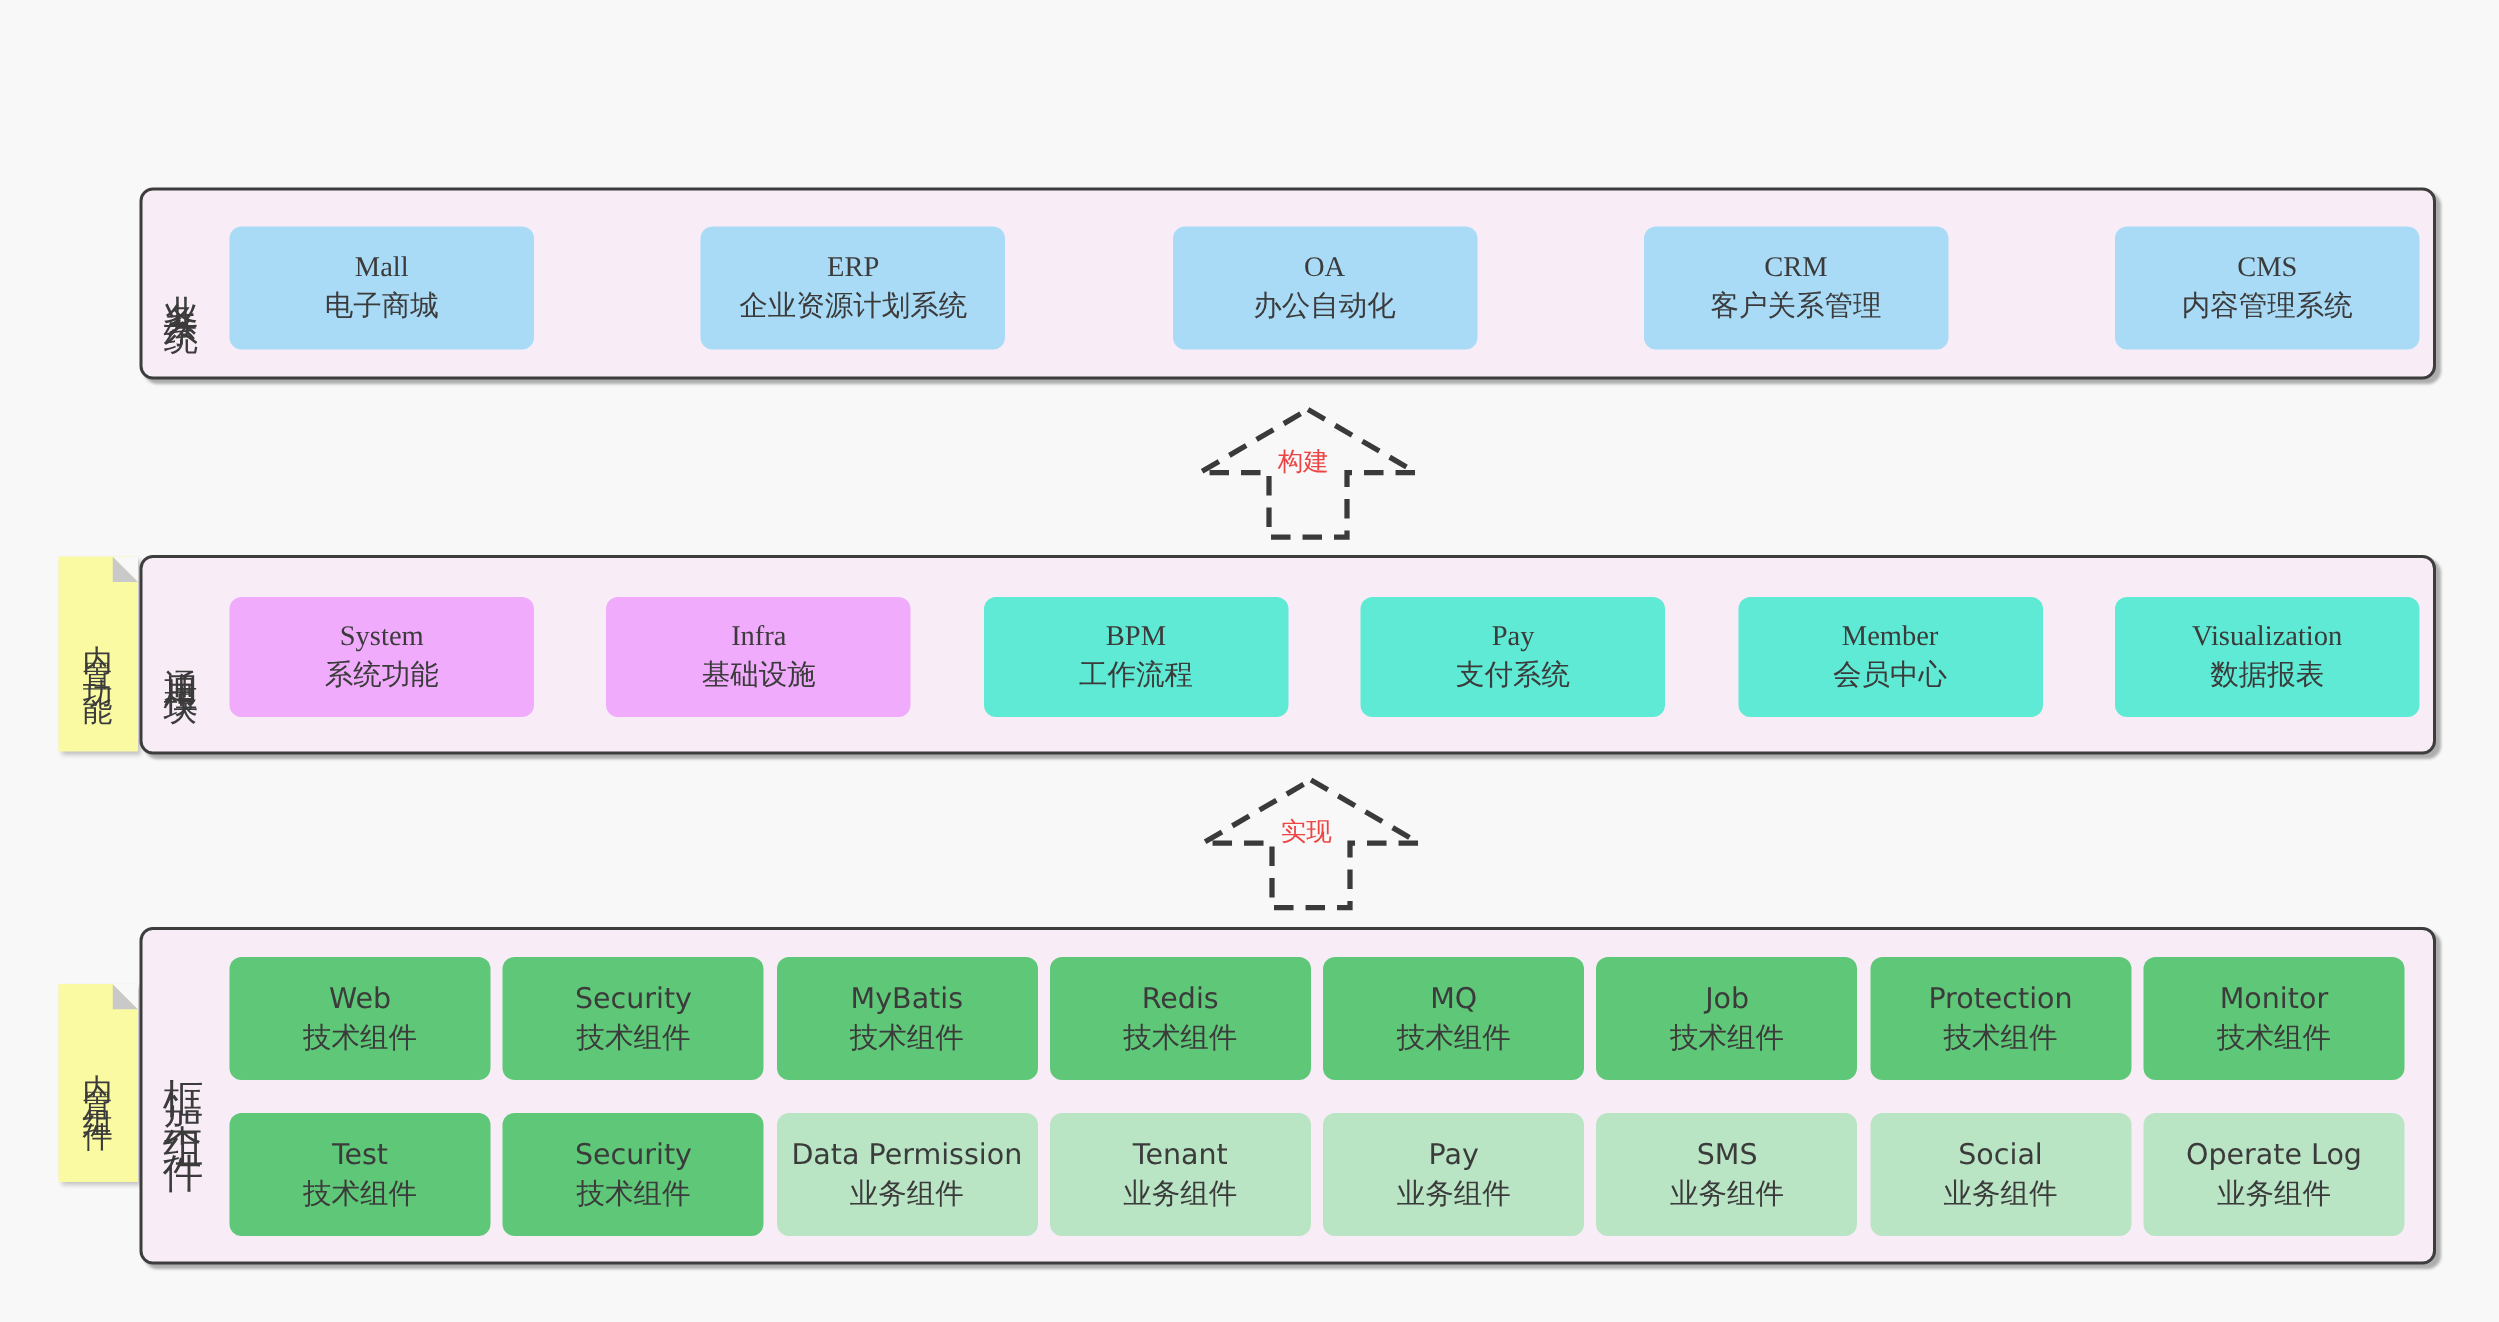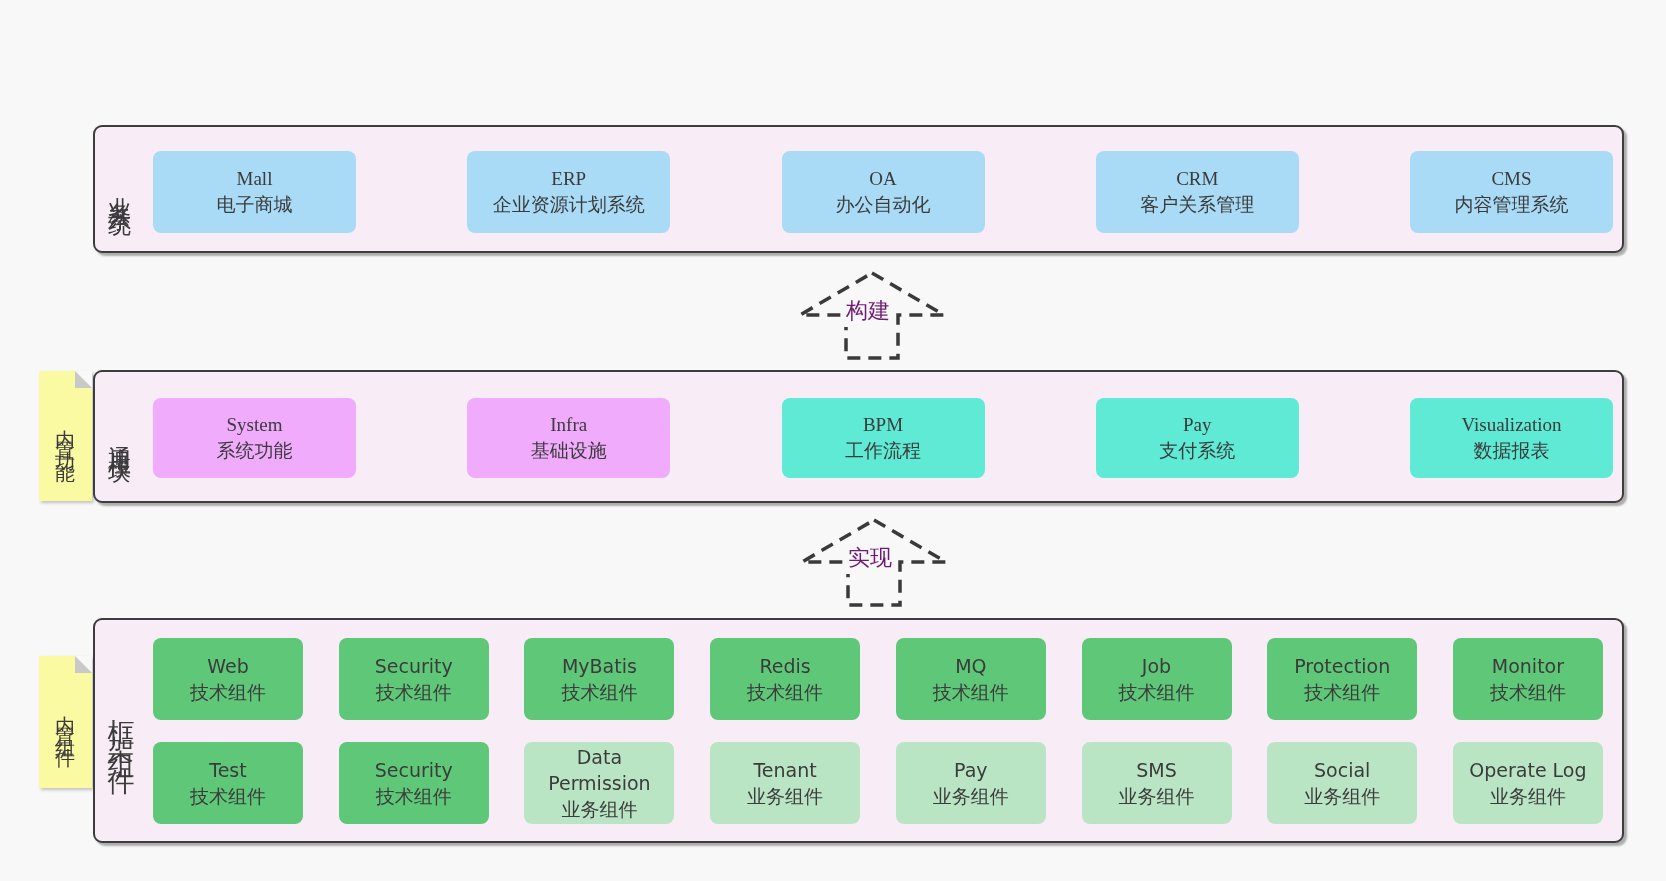--- a/index.html
+++ b/index.html
@@ -66,7 +66,7 @@
   .arrow svg{position:absolute;left:0;top:0;}
   .arrow-label{
     position:absolute;left:50%;top:26px;transform:translateX(-58%);
-    background:#f8f8f8;padding:1px 3px;font-size:22px;color:#701a75;white-space:nowrap;
+    background:#f8f8f8;padding:1px 3px;font-size:17px;color:#ef4444;white-space:nowrap;
   }
 </style>
 </head>

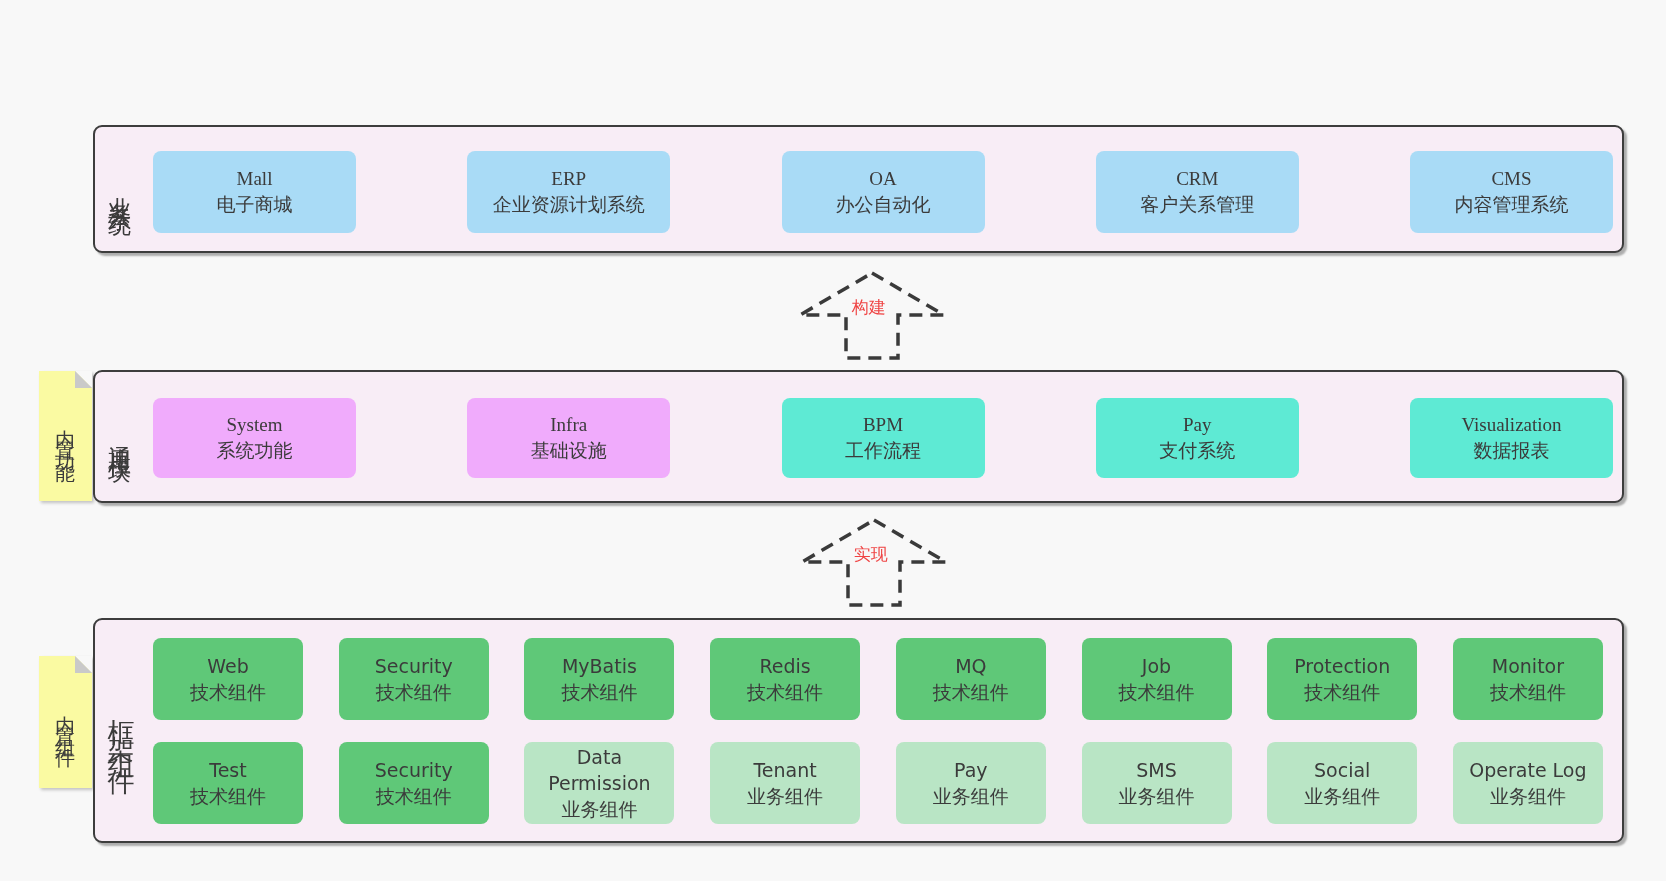--- a/index.html
+++ b/index.html
@@ -143,6 +143,10 @@
         <span>支付系统</span>
       </div>
       <div class="bx w6 pink">
+        <span>Member</span>
+        <span>会员中心</span>
+      </div>
+      <div class="bx w6 pink">
         <span>Visualization</span>
         <span>数据报表</span>
       </div>

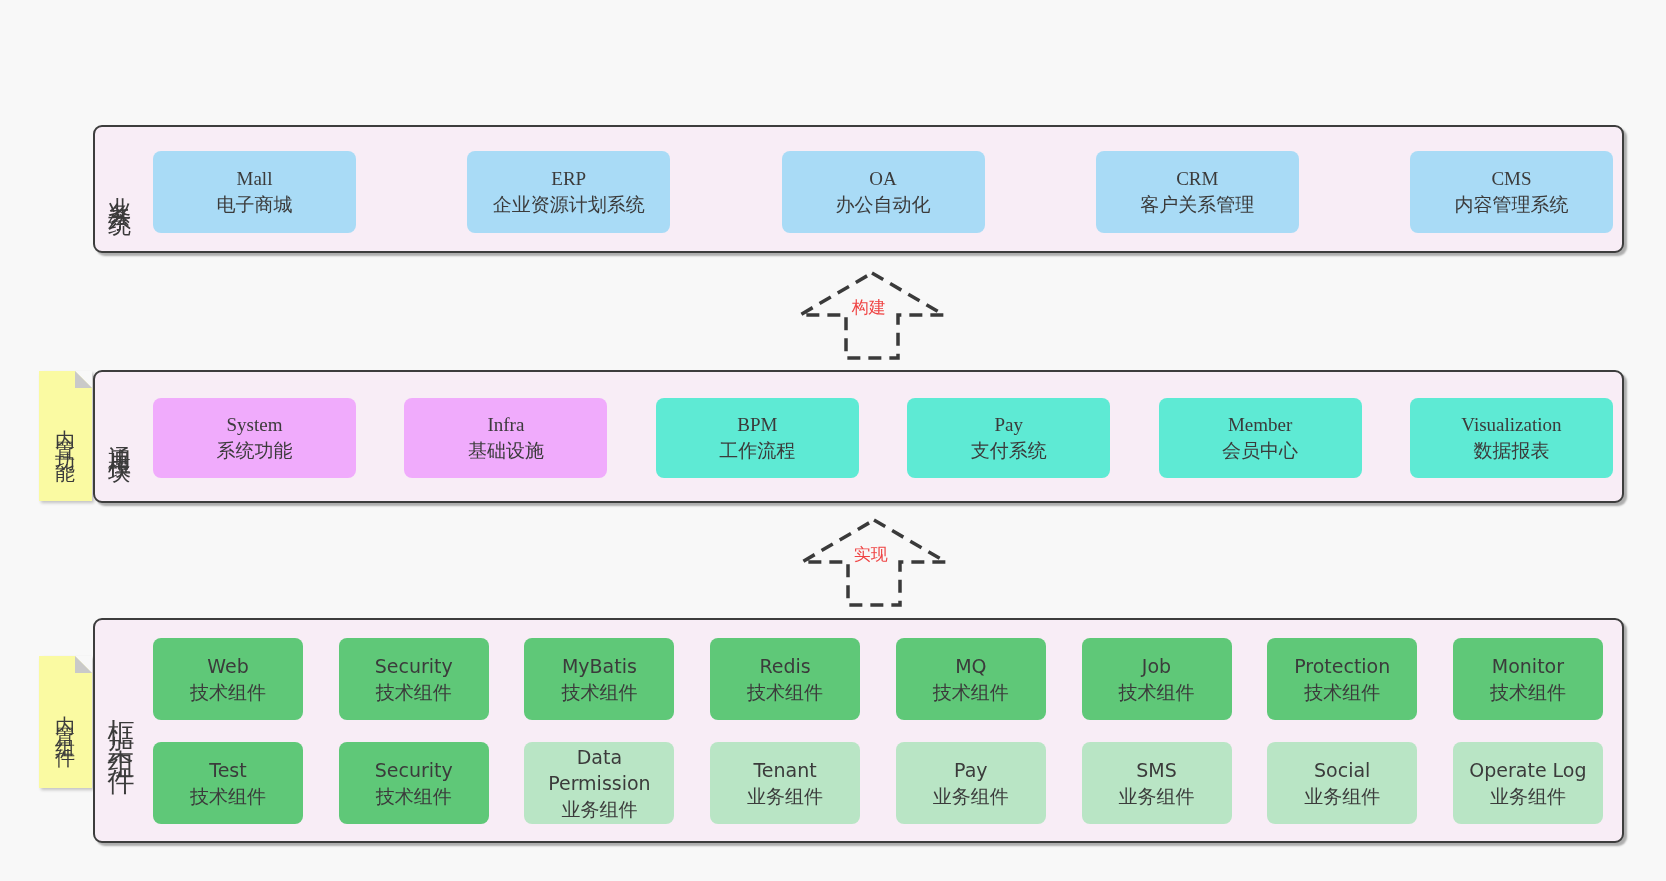--- a/index.html
+++ b/index.html
@@ -40,7 +40,7 @@
   }
   .w6{width:203px;height:82px;font-family:Liberation Serif, serif;}
   .band-middle .w6{height:80px;}
-  .w8{width:150px;height:82px;}
+  .w8{width:174px;height:82px;}
   .blue{background:#a9dbf6;}
   .red{background:#f0abfc;}
   .pink{background:#5eead4;}

